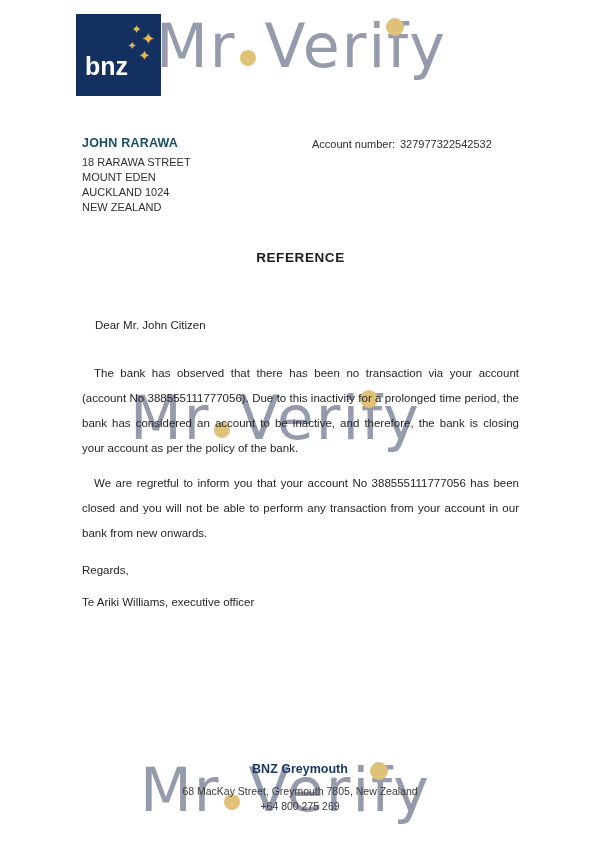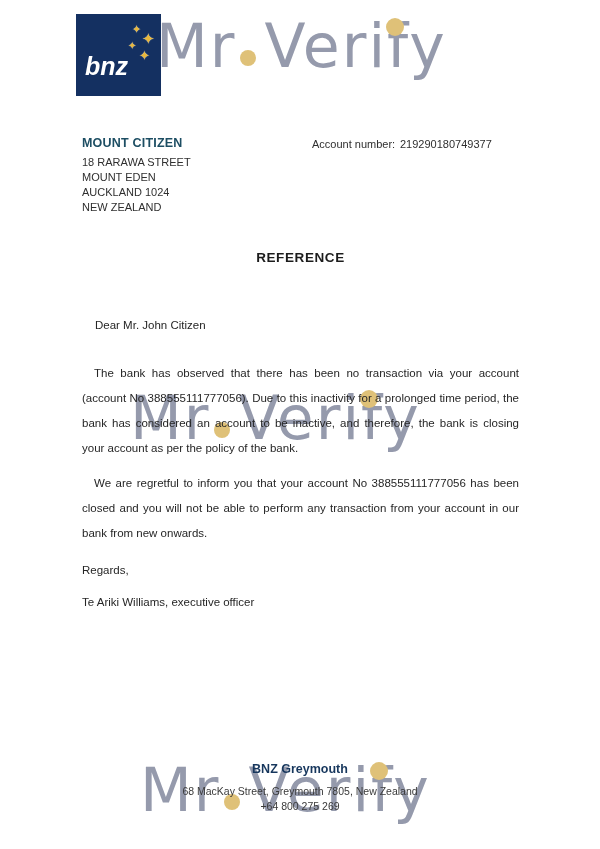--- a/index.html
+++ b/index.html
@@ -30,7 +30,7 @@
   }
   .logo-text{
     position:absolute;left:9px;top:38px;
-    color:#ffffff;font-weight:bold;font-style:italic;
+    color:#ffffff;font-weight:bold;
     font-size:25px;letter-spacing:0px;
     font-family:"Liberation Sans",sans-serif;
   }

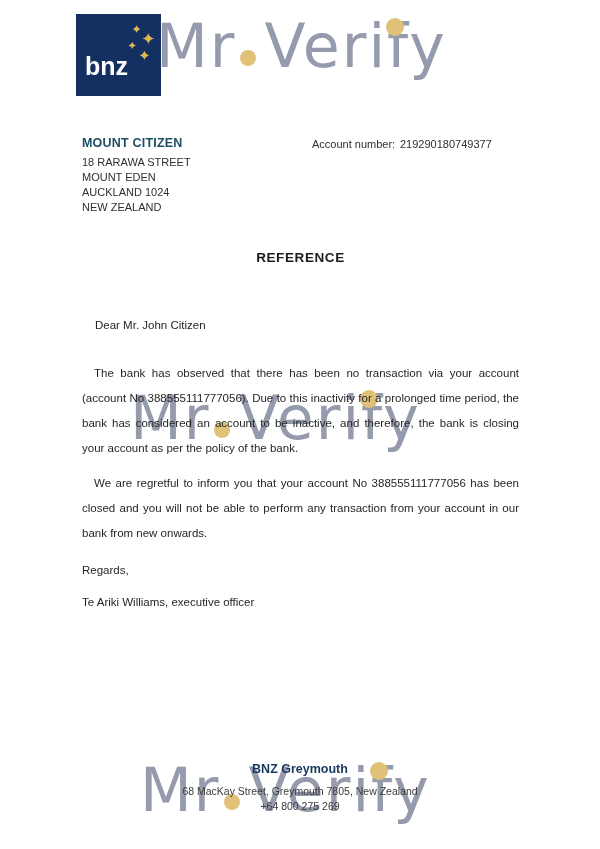--- a/index.html
+++ b/index.html
@@ -123,7 +123,7 @@
     </div>
 
     <div class="recipient">
-      <div class="recipient-name">MOUNT CITIZEN</div>
+      <div class="recipient-name">JOHN RARAWA</div>
       <div class="recipient-line">18 RARAWA STREET</div>
       <div class="recipient-line">MOUNT EDEN</div>
       <div class="recipient-line">AUCKLAND 1024</div>

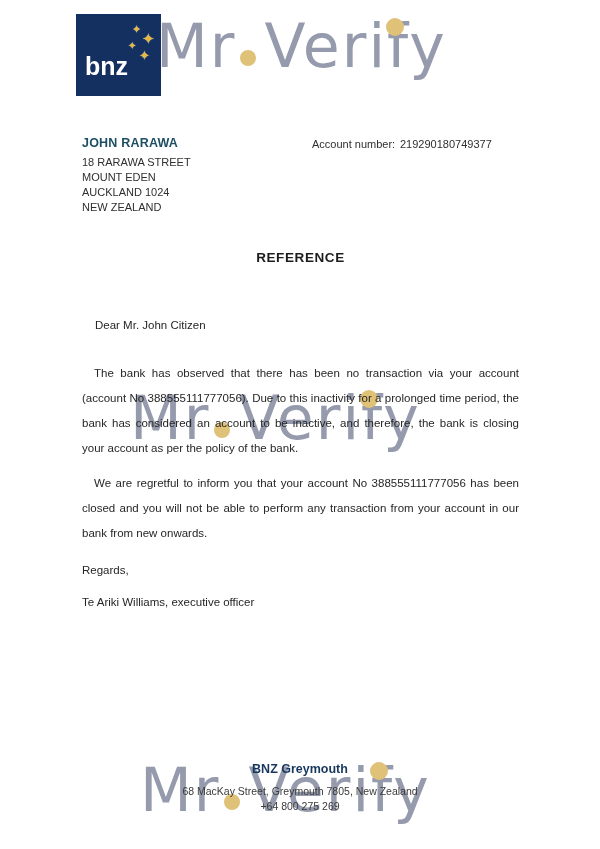--- a/index.html
+++ b/index.html
@@ -133,7 +133,7 @@
     <div class="meta">
       <div class="meta-row">
         <span class="meta-label">Account number:</span>
-        <span class="meta-value">219290180749377</span>
+        <span class="meta-value">327977322542532</span>
       </div>
     </div>
 

